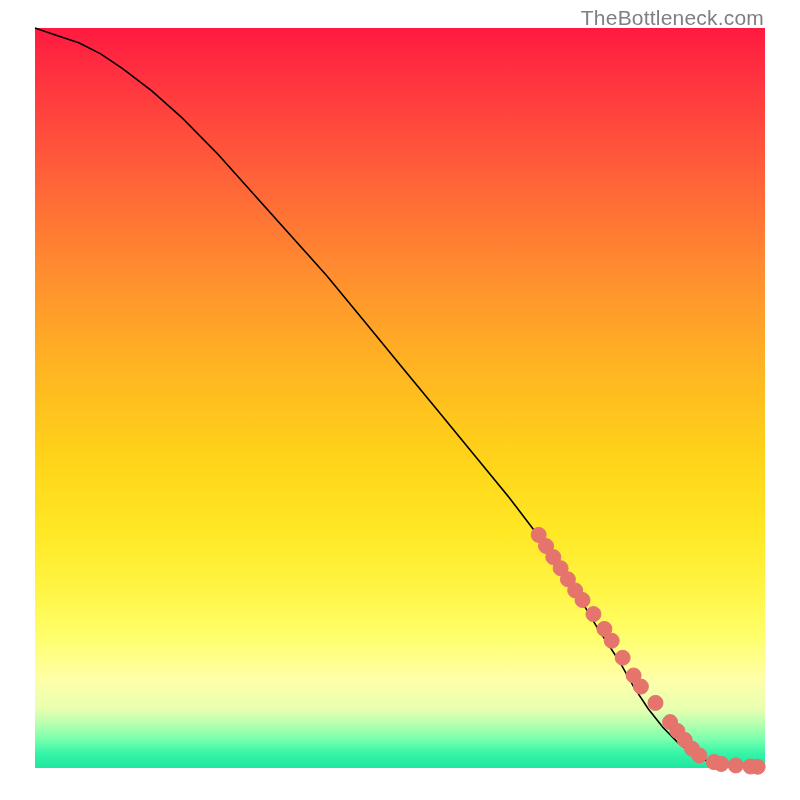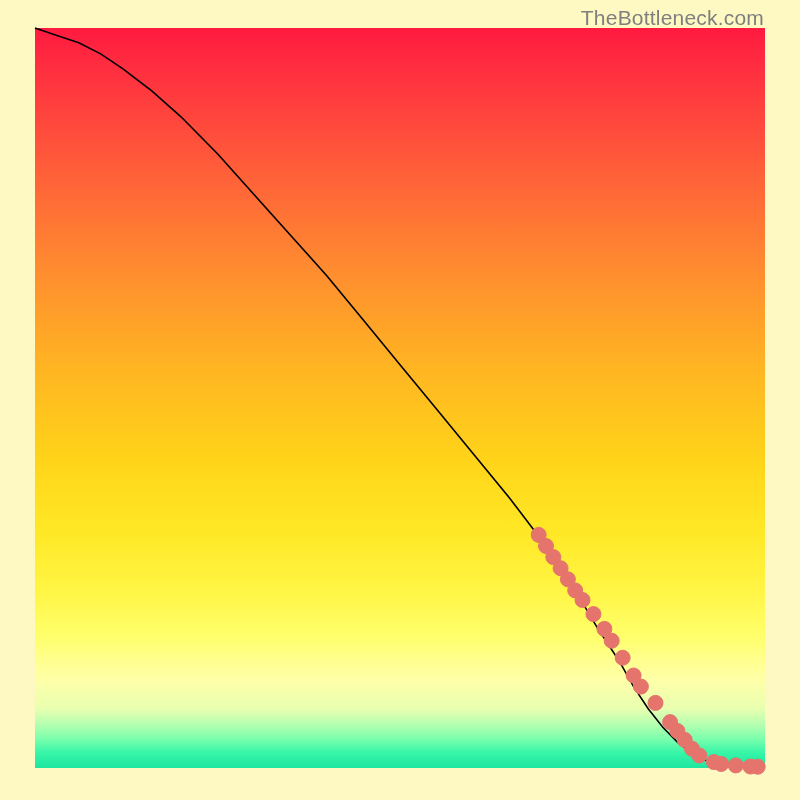--- a/index.html
+++ b/index.html
@@ -15,7 +15,7 @@
     position: relative;
     width: 800px;
     height: 800px;
-    background: #fef9c3;
+    background: #ffffff;
   }
   .plot {
     position: absolute;

